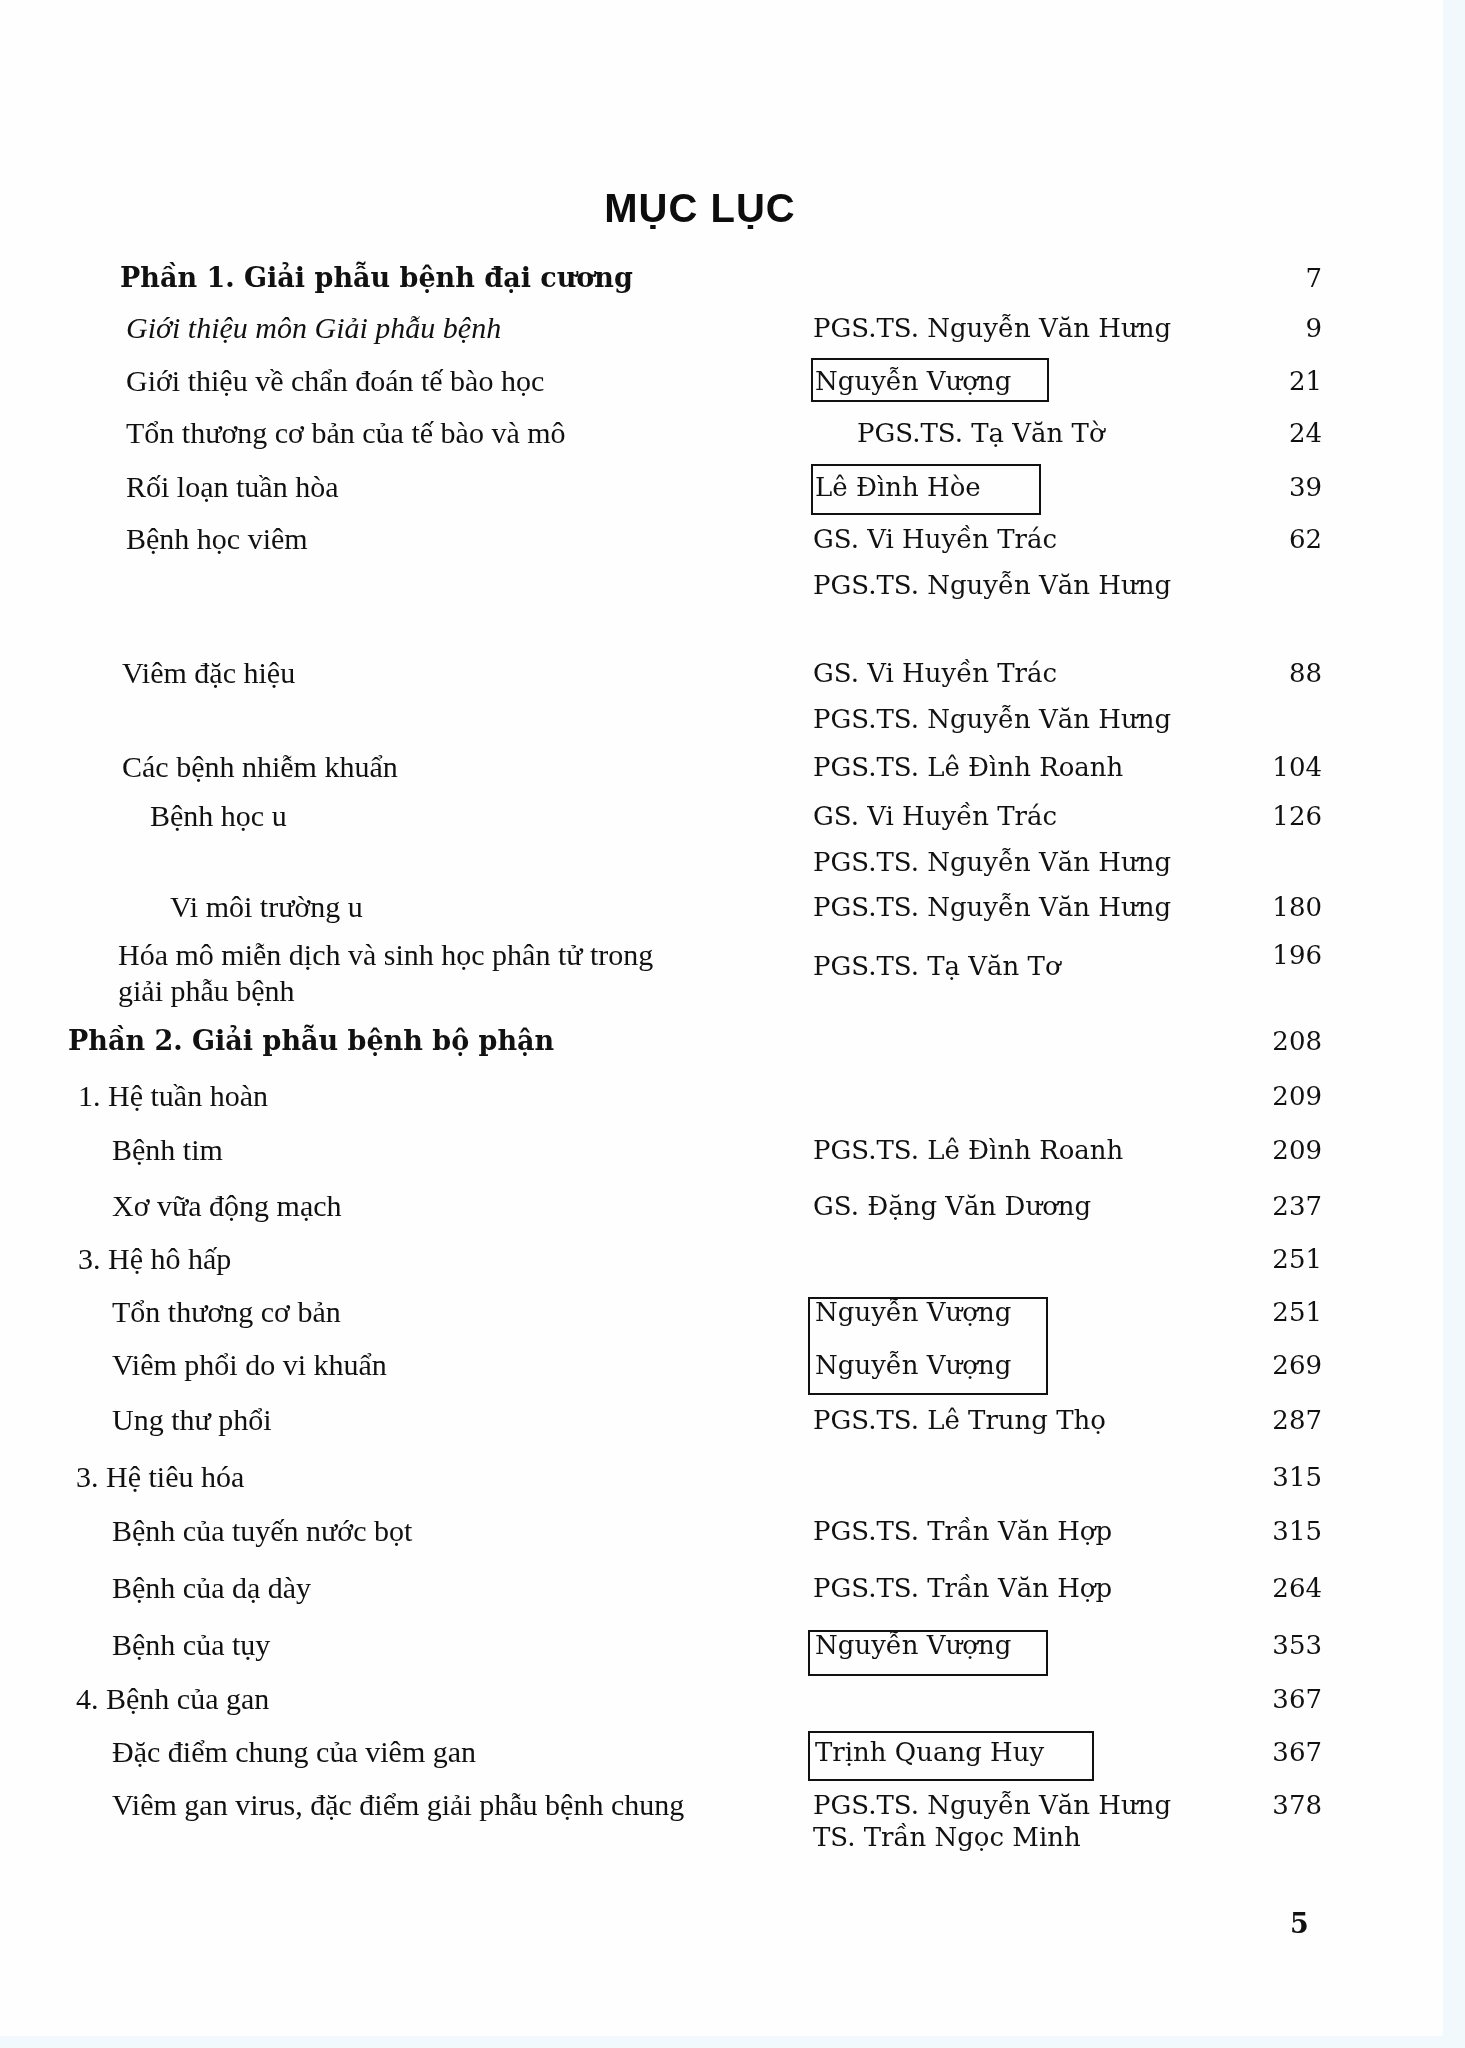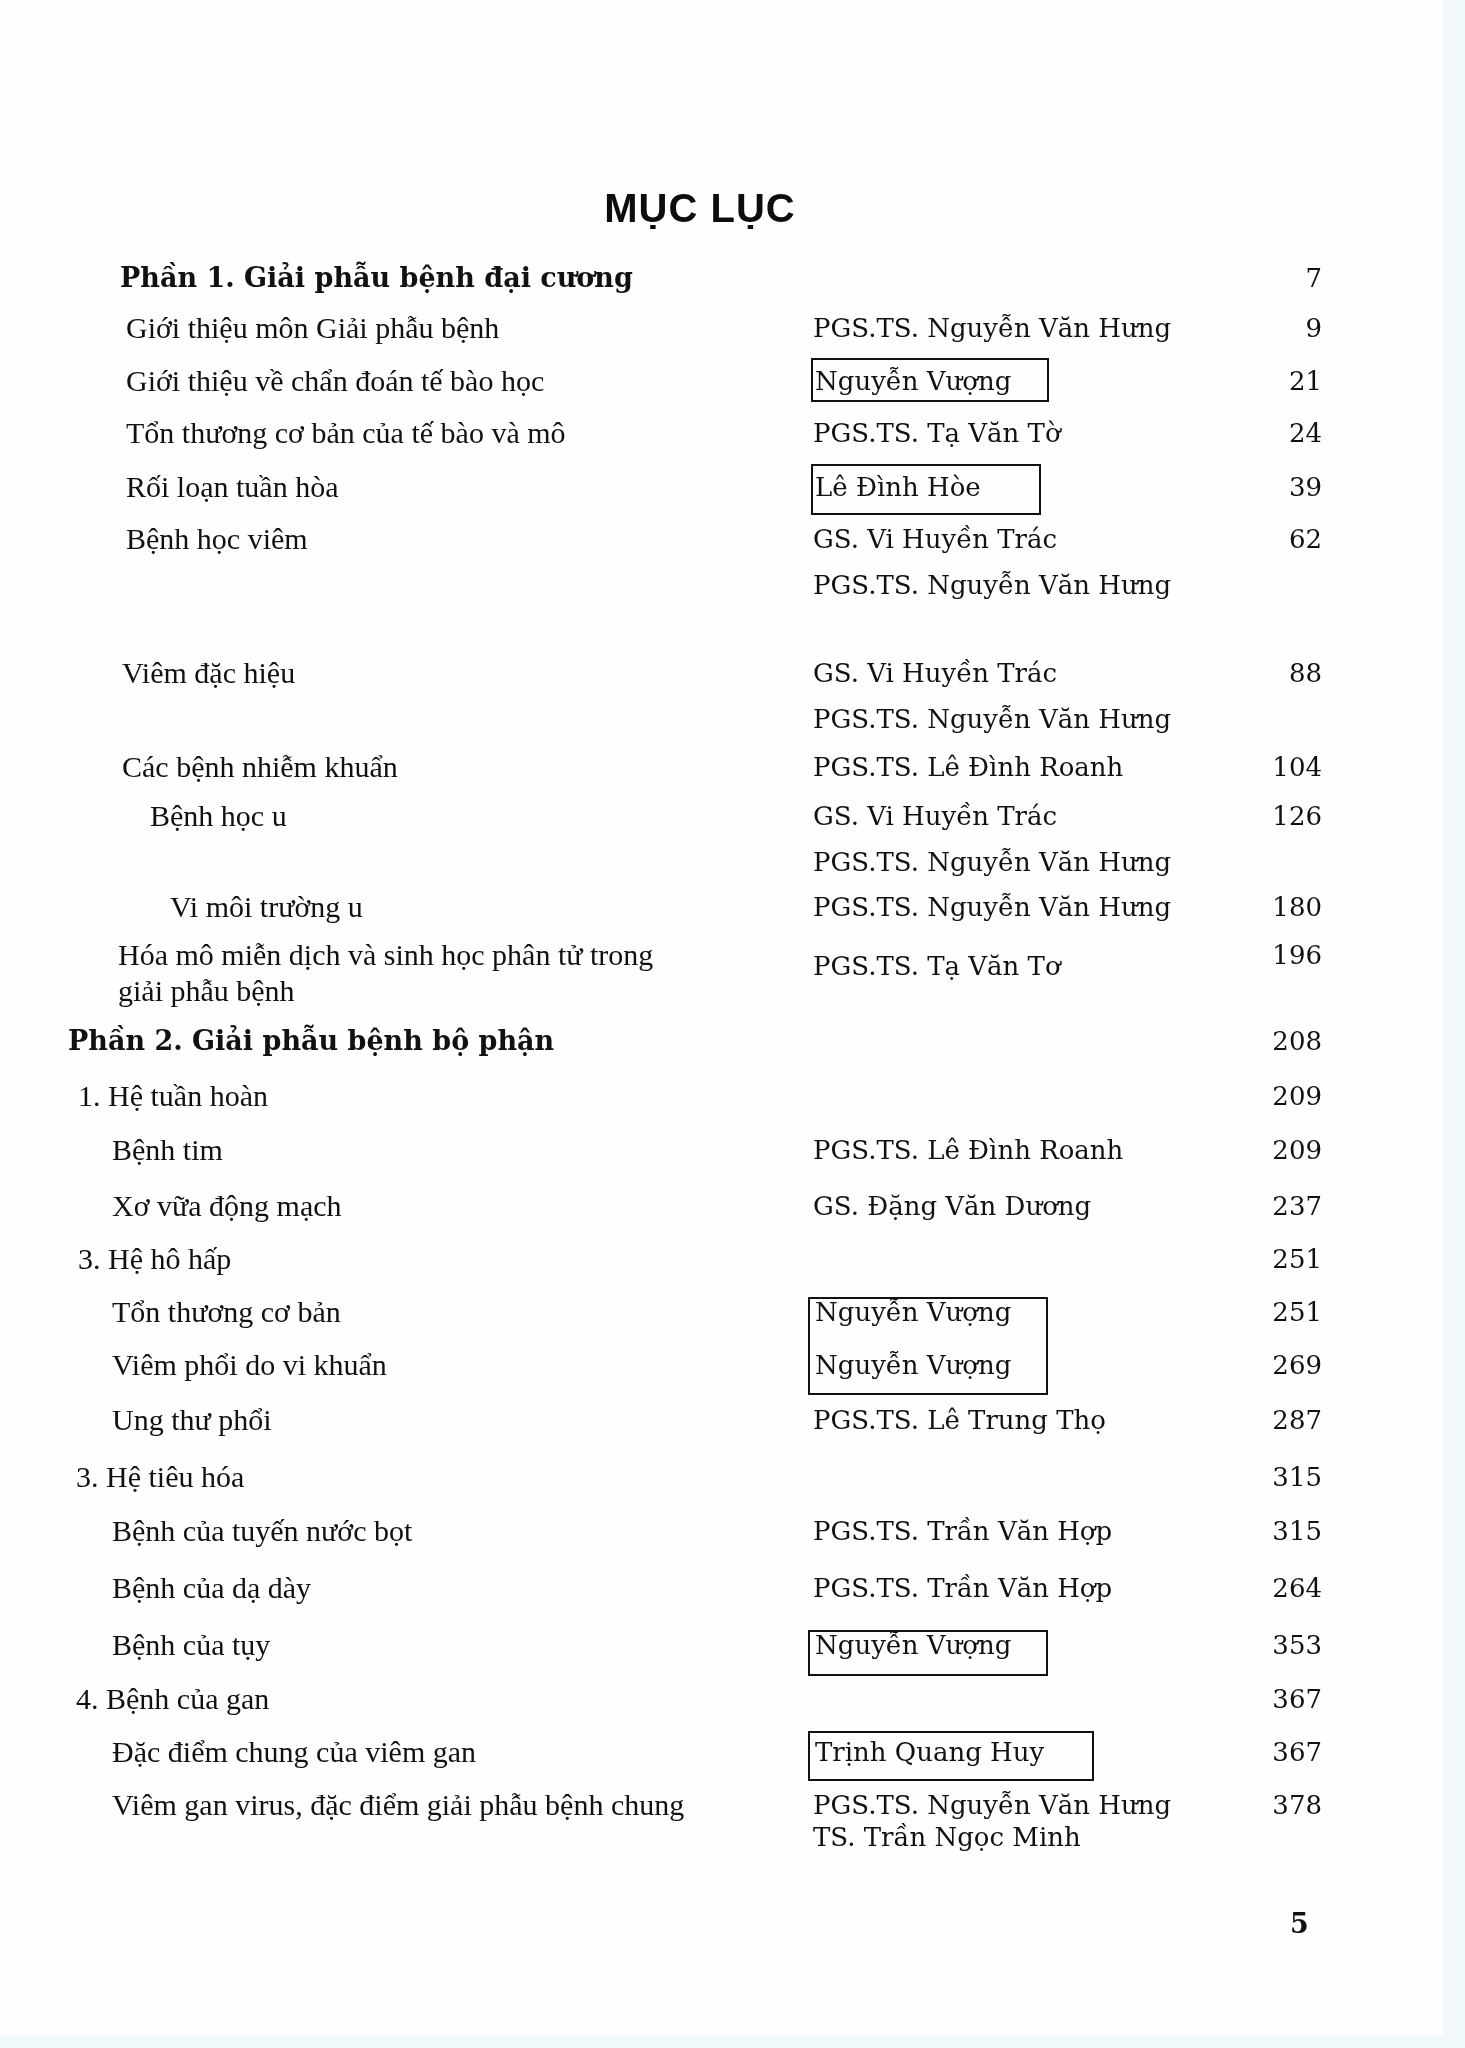--- a/index.html
+++ b/index.html
@@ -48,7 +48,7 @@
       <span class="t p">7</span>
     </div>
     <div class="row" style="top: 328px;">
-      <span class="t" style="left: 126px;">Giới thiệu môn Giải phẫu bệnh</span>
+      <span class="t" style="left: 126px; font-style: italic;">Giới thiệu môn Giải phẫu bệnh</span>
       <span class="t a" style="top: 0px;">PGS.TS. Nguyễn Văn Hưng</span>
       <span class="t p">9</span>
     </div>

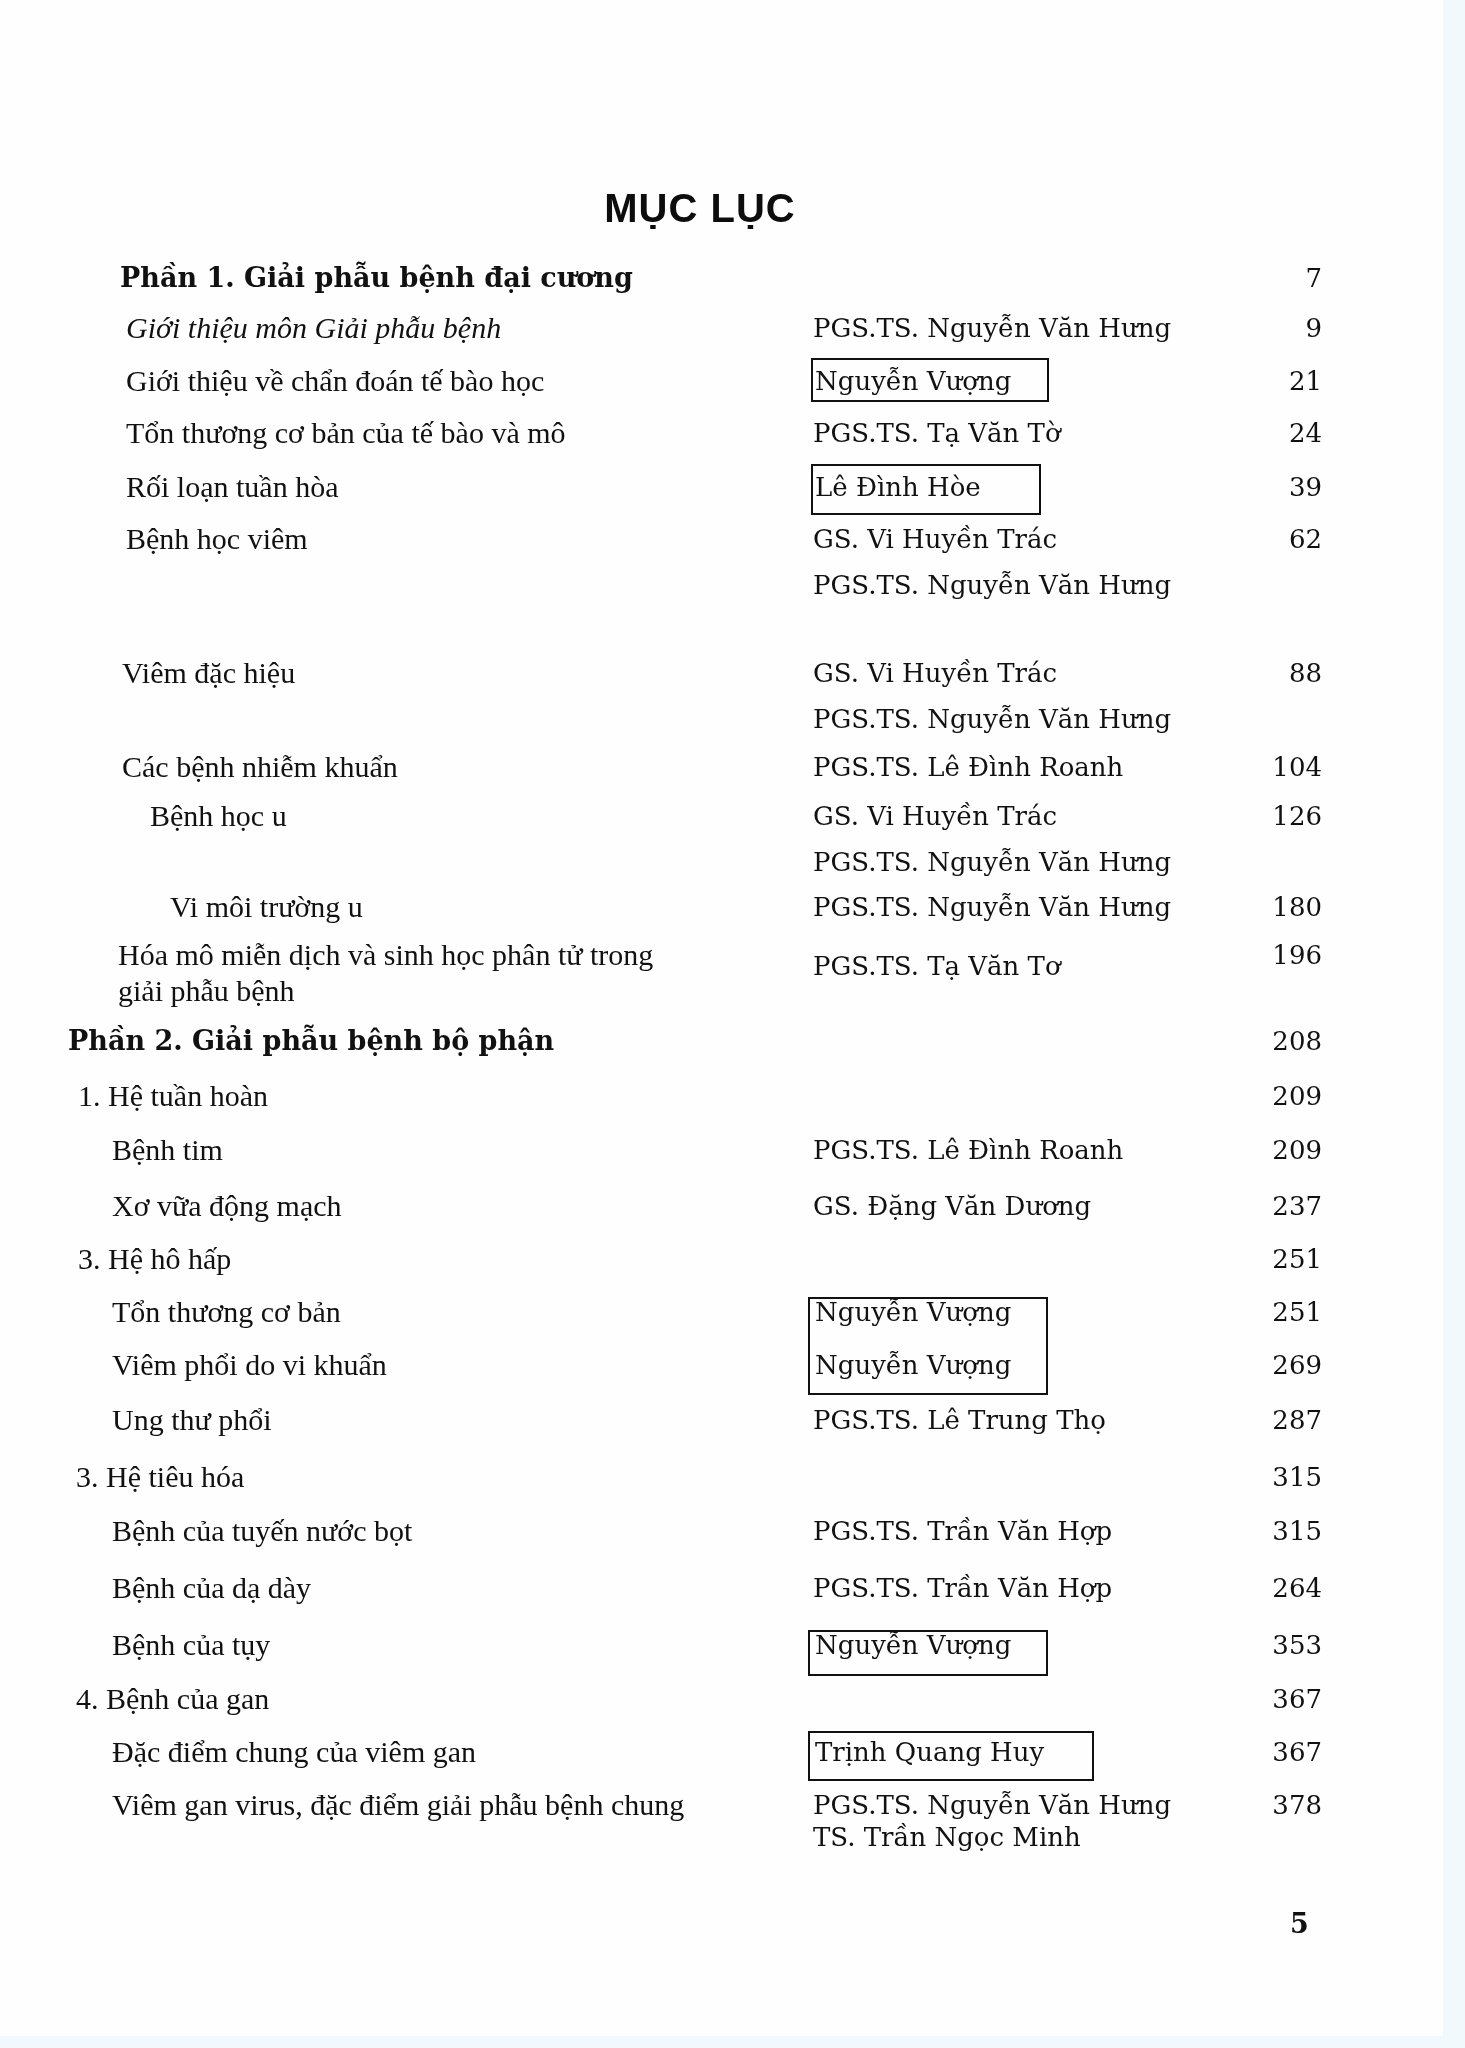--- a/index.html
+++ b/index.html
@@ -59,7 +59,7 @@
     </div>
     <div class="row" style="top: 433px;">
       <span class="t" style="left: 126px;">Tổn thương cơ bản của tế bào và mô</span>
-      <span class="t a" style="top: 0px;">PGS.TS. Tạ Văn Tờ</span>
+      <span class="t a" style="top: 0px; margin-left: 44px;">PGS.TS. Tạ Văn Tờ</span>
       <span class="t p">24</span>
     </div>
     <div class="row" style="top: 487px;">

